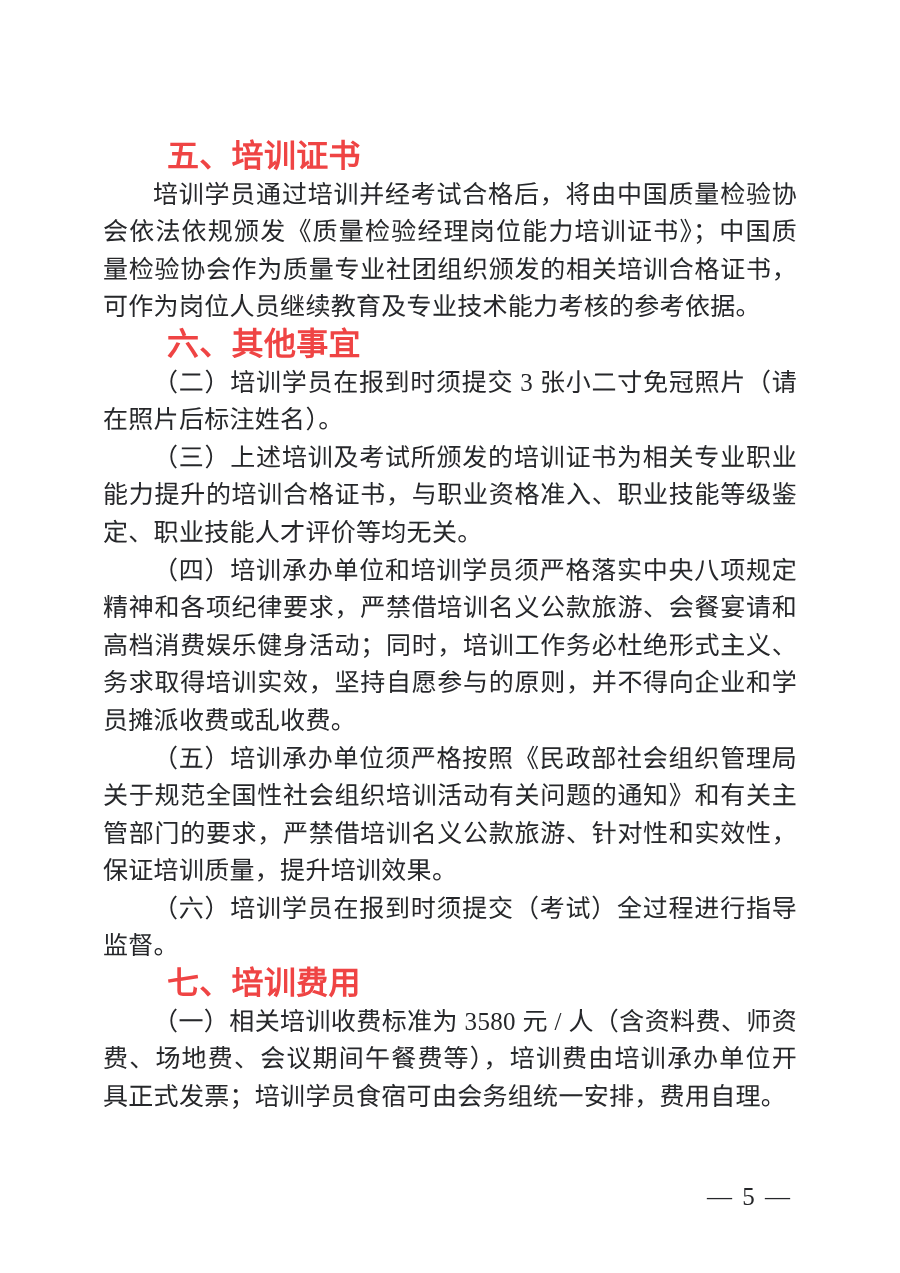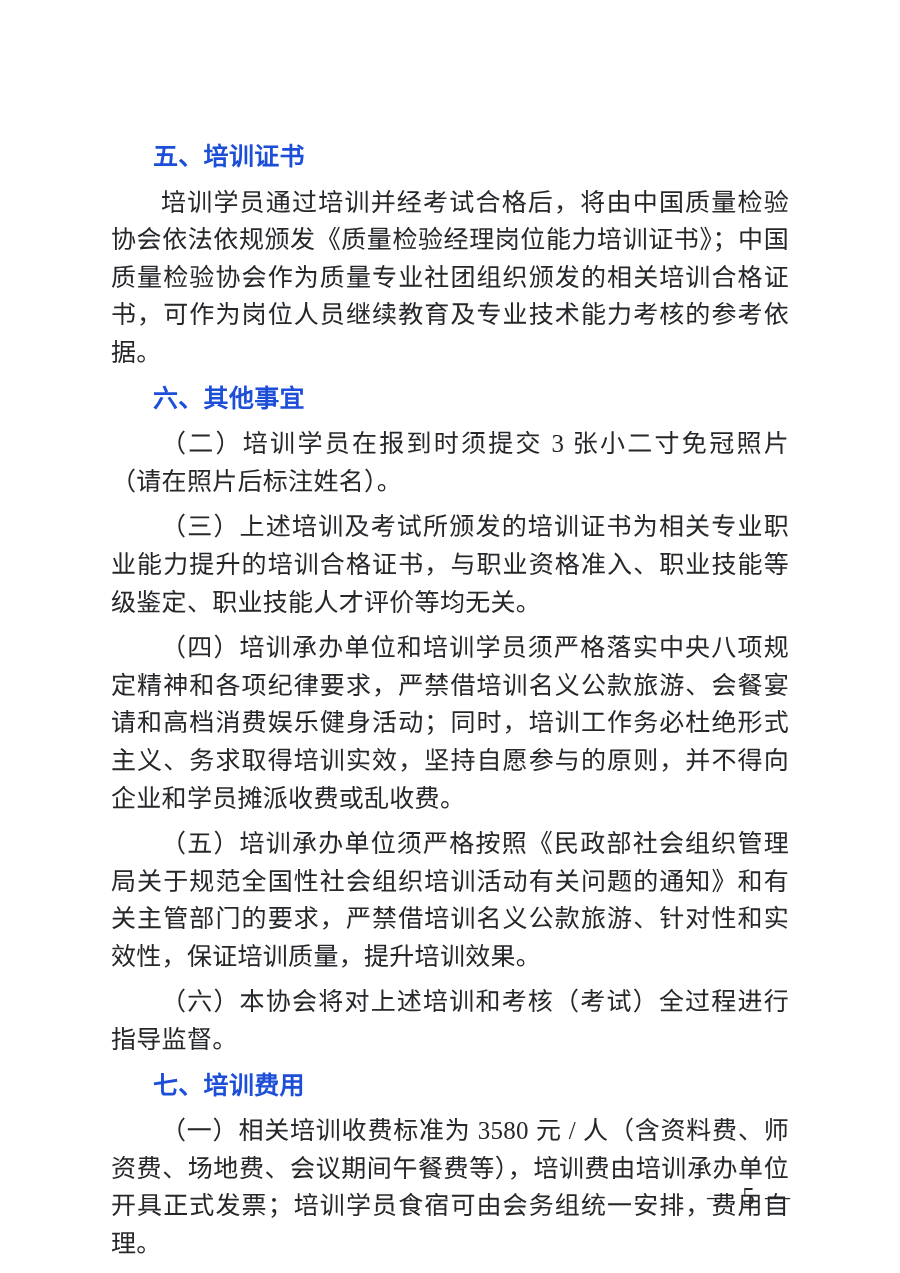--- a/index.html
+++ b/index.html
@@ -30,10 +30,10 @@
     .section-heading {
       font-family: "Liberation Sans", "DejaVu Sans", sans-serif;
       font-weight: bold;
-      font-size: 25px;
+      font-size: 32px;
       line-height: 37.6px;
       text-indent: 2em;
-      color: #1d4ed8;
+      color: #ef4444;
     }
     .paragraph {
       text-indent: 2em;

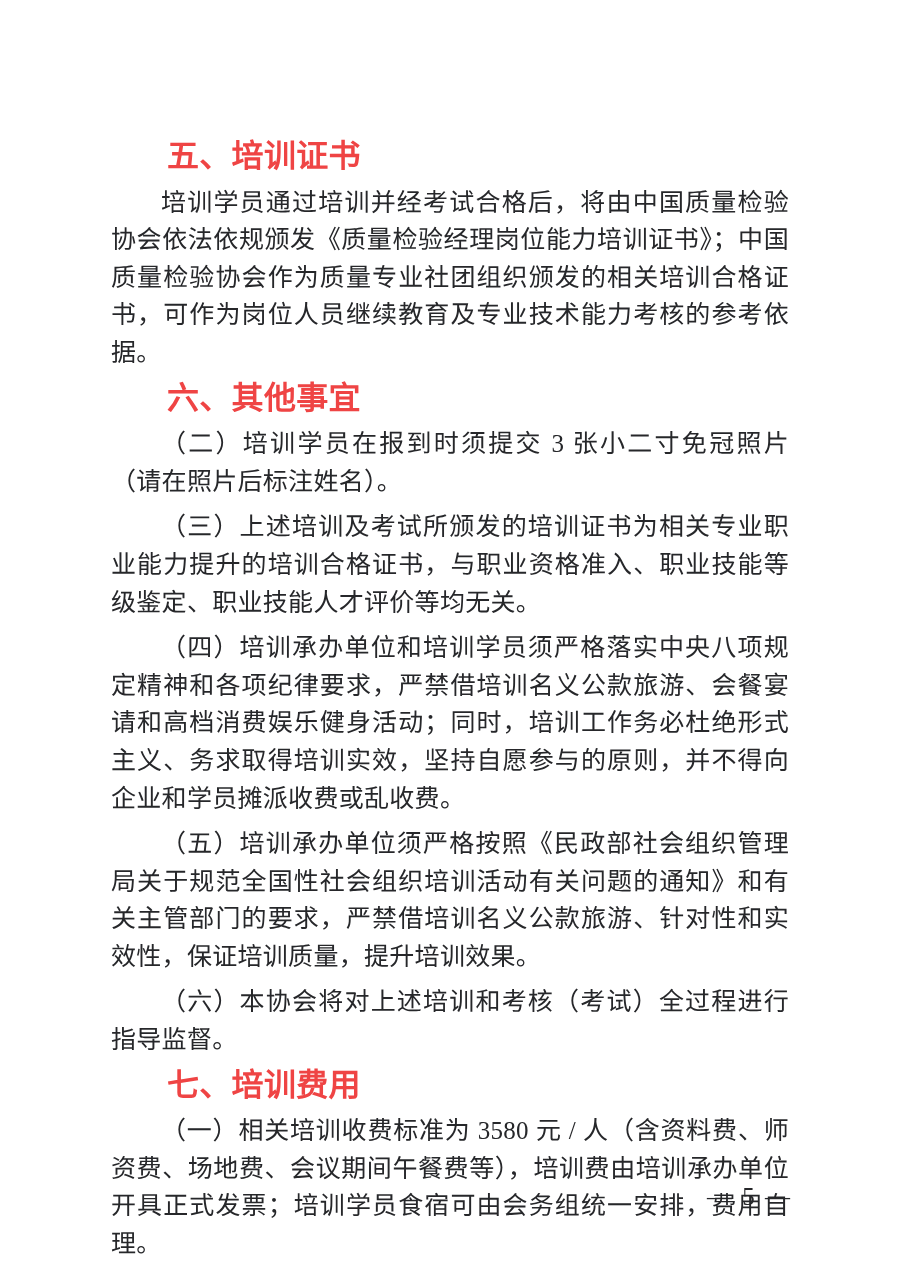--- a/index.html
+++ b/index.html
@@ -39,7 +39,7 @@
       text-indent: 2em;
       text-align: justify;
       text-align-last: left;
-      margin: 8px;
+      margin: 0;
     }
     .page-footer {
       position: absolute;

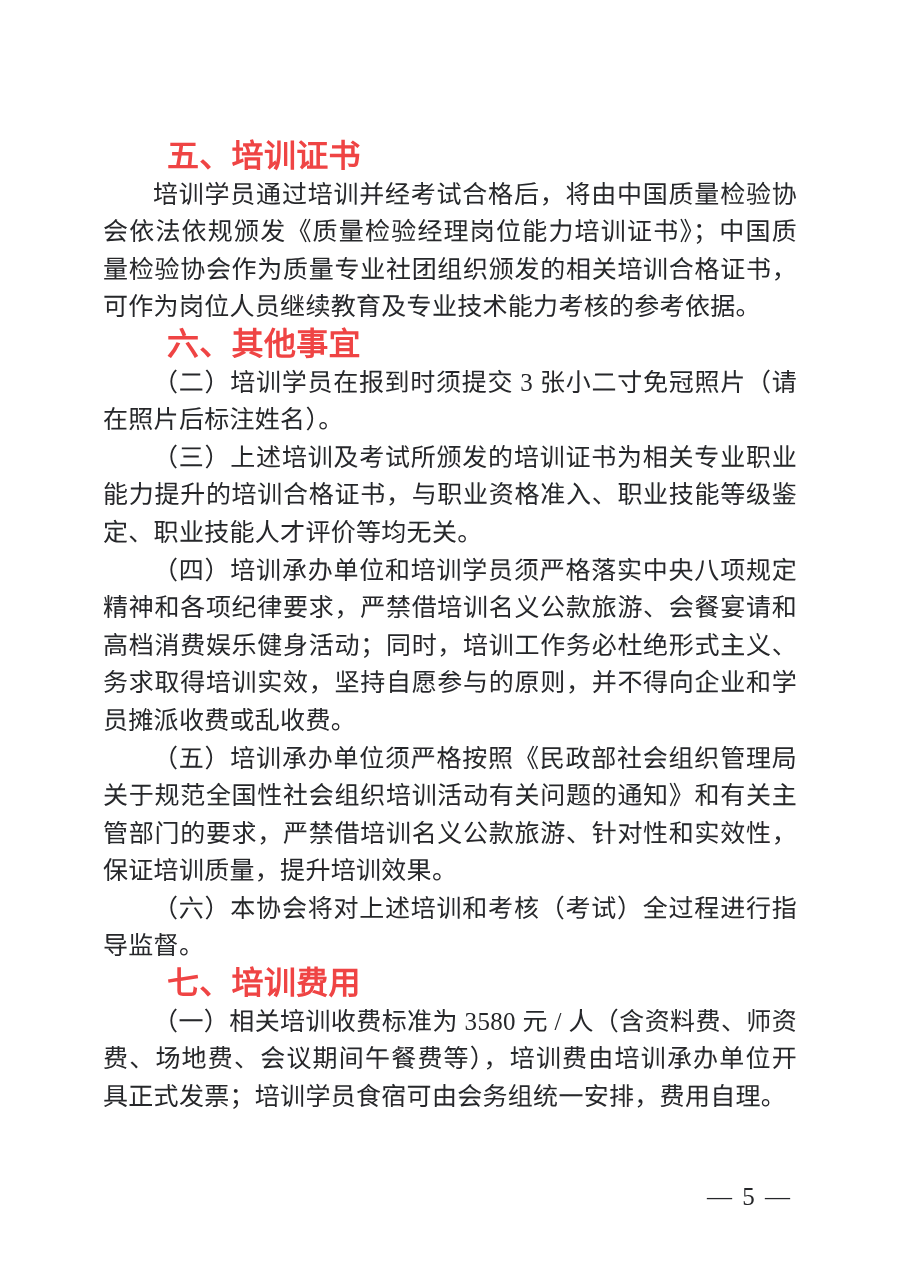--- a/index.html
+++ b/index.html
@@ -68,7 +68,7 @@
       <p class="paragraph">（三）上述培训及考试所颁发的培训证书为相关专业职业能力提升的培训合格证书，与职业资格准入、职业技能等级鉴定、职业技能人才评价等均无关。</p>
       <p class="paragraph">（四）培训承办单位和培训学员须严格落实中央八项规定精神和各项纪律要求，严禁借培训名义公款旅游、会餐宴请和高档消费娱乐健身活动；同时，培训工作务必杜绝形式主义、务求取得培训实效，坚持自愿参与的原则，并不得向企业和学员摊派收费或乱收费。</p>
       <p class="paragraph">（五）培训承办单位须严格按照《民政部社会组织管理局关于规范全国性社会组织培训活动有关问题的通知》和有关主管部门的要求，严禁借培训名义公款旅游、针对性和实效性，保证培训质量，提升培训效果。</p>
-      <p class="paragraph">（六）本协会将对上述培训和考核（考试）全过程进行指导监督。</p>
+      <p class="paragraph">（六）培训学员在报到时须提交（考试）全过程进行指导监督。</p>
     </div>
 
     <div class="section">

